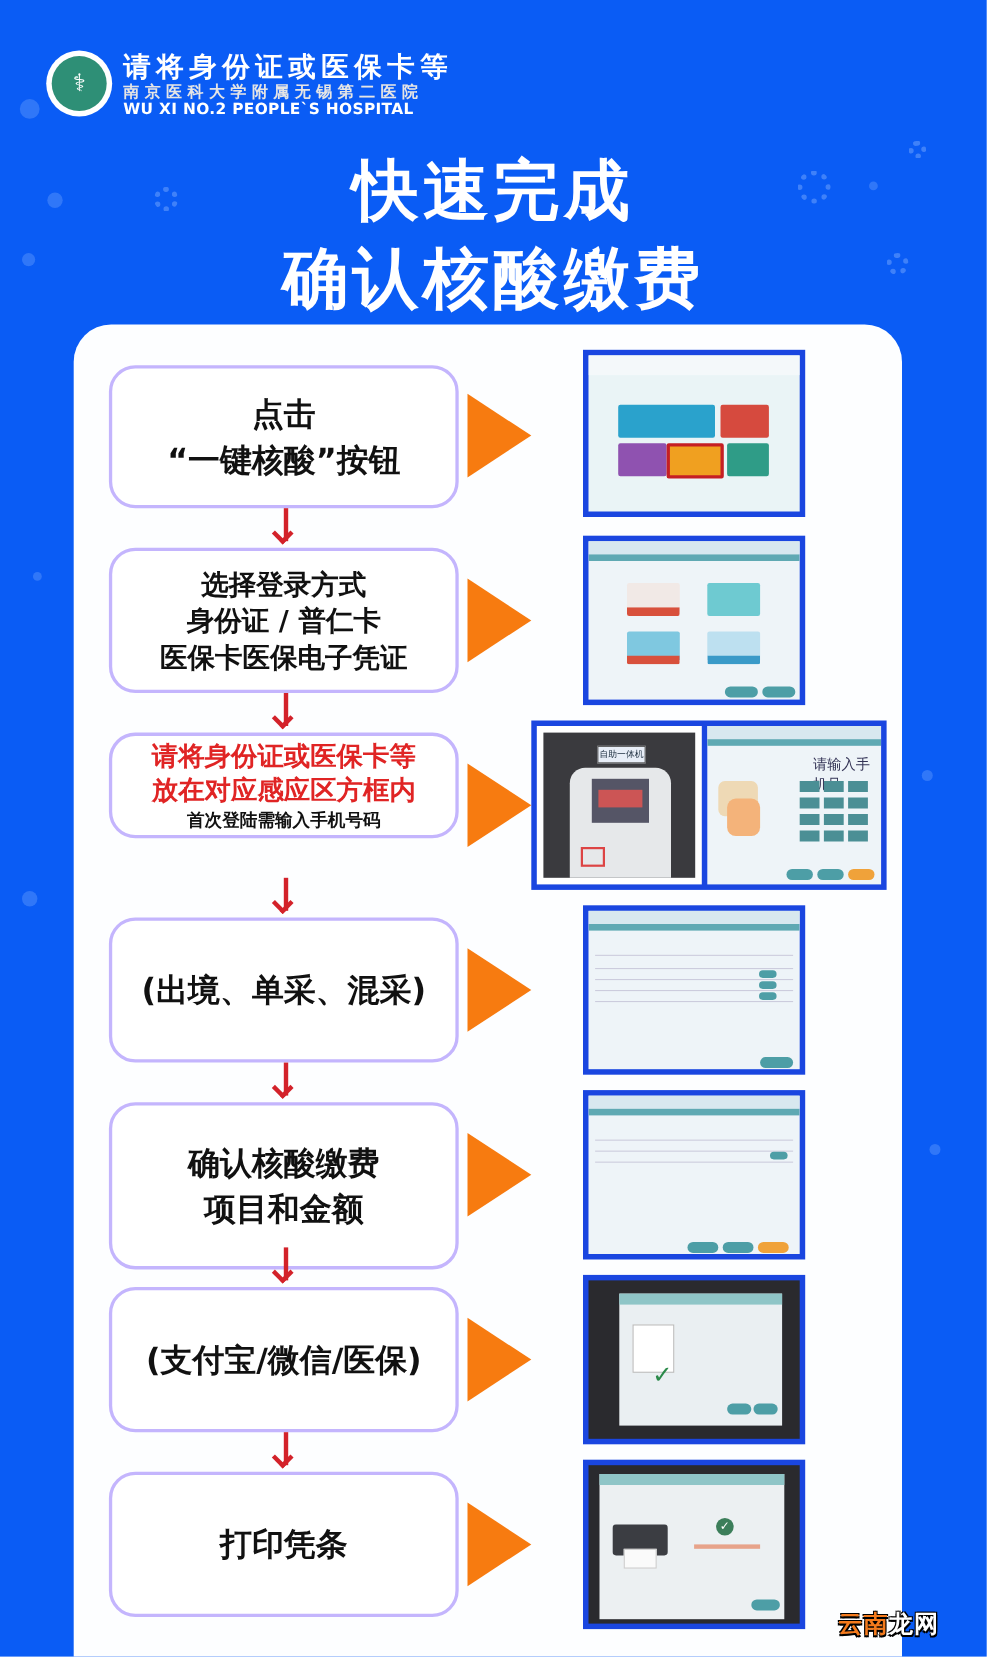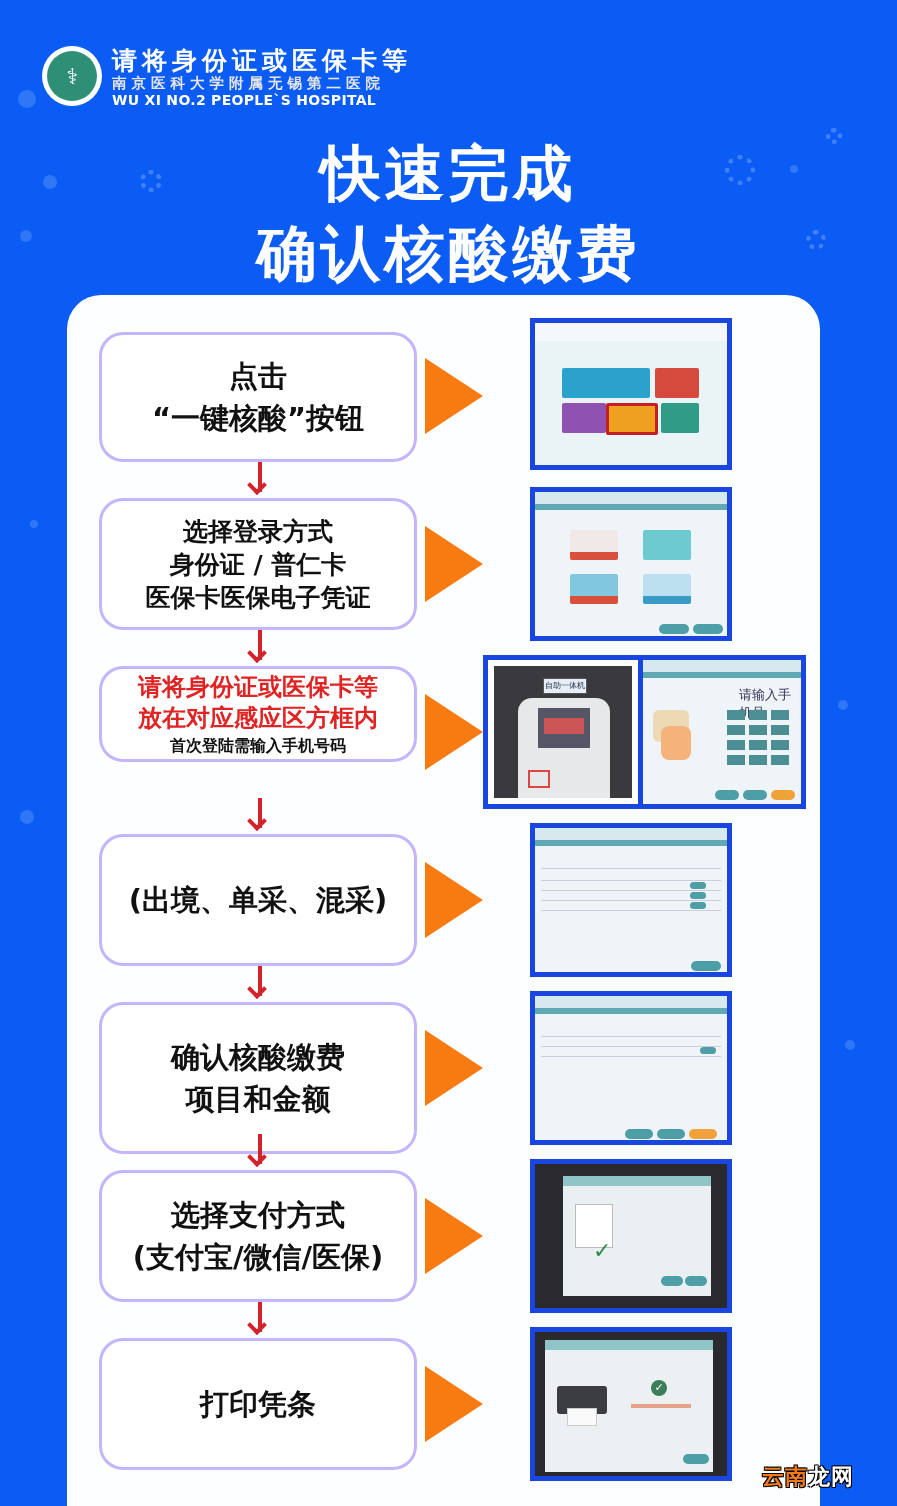--- a/index.html
+++ b/index.html
@@ -252,7 +252,6 @@
   </div>
 
 <div class="step-box" style="top:1170px;height:132px;">
-  <div class="line">选择支付方式</div>
   <div class="line">(支付宝/微信/医保)</div>
 </div>
 <div class="arrow-right" style="top:1198px;"></div>

